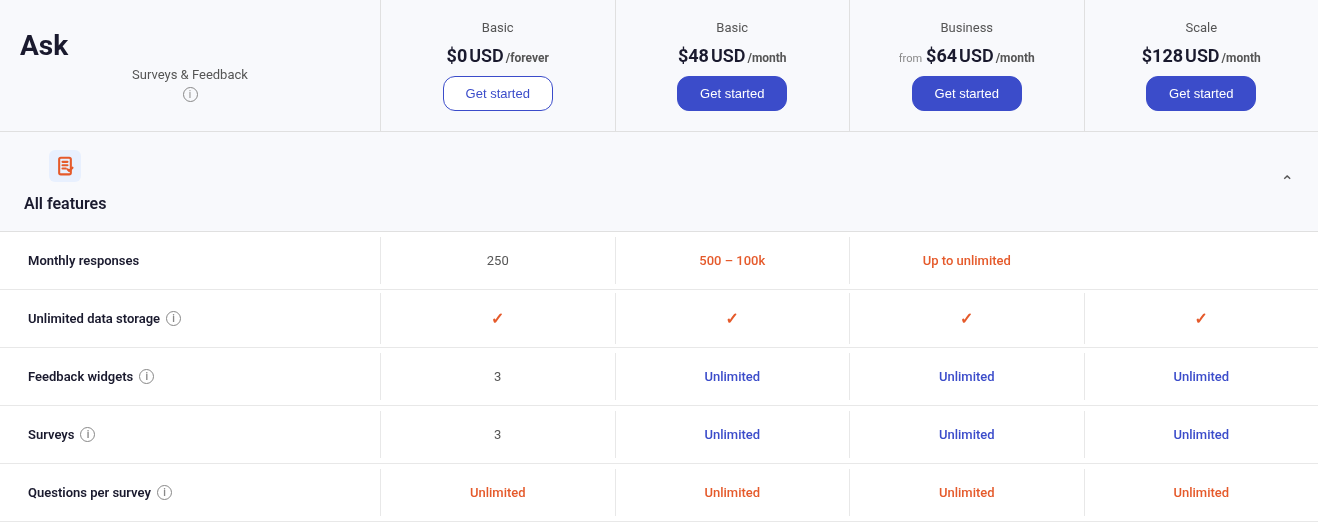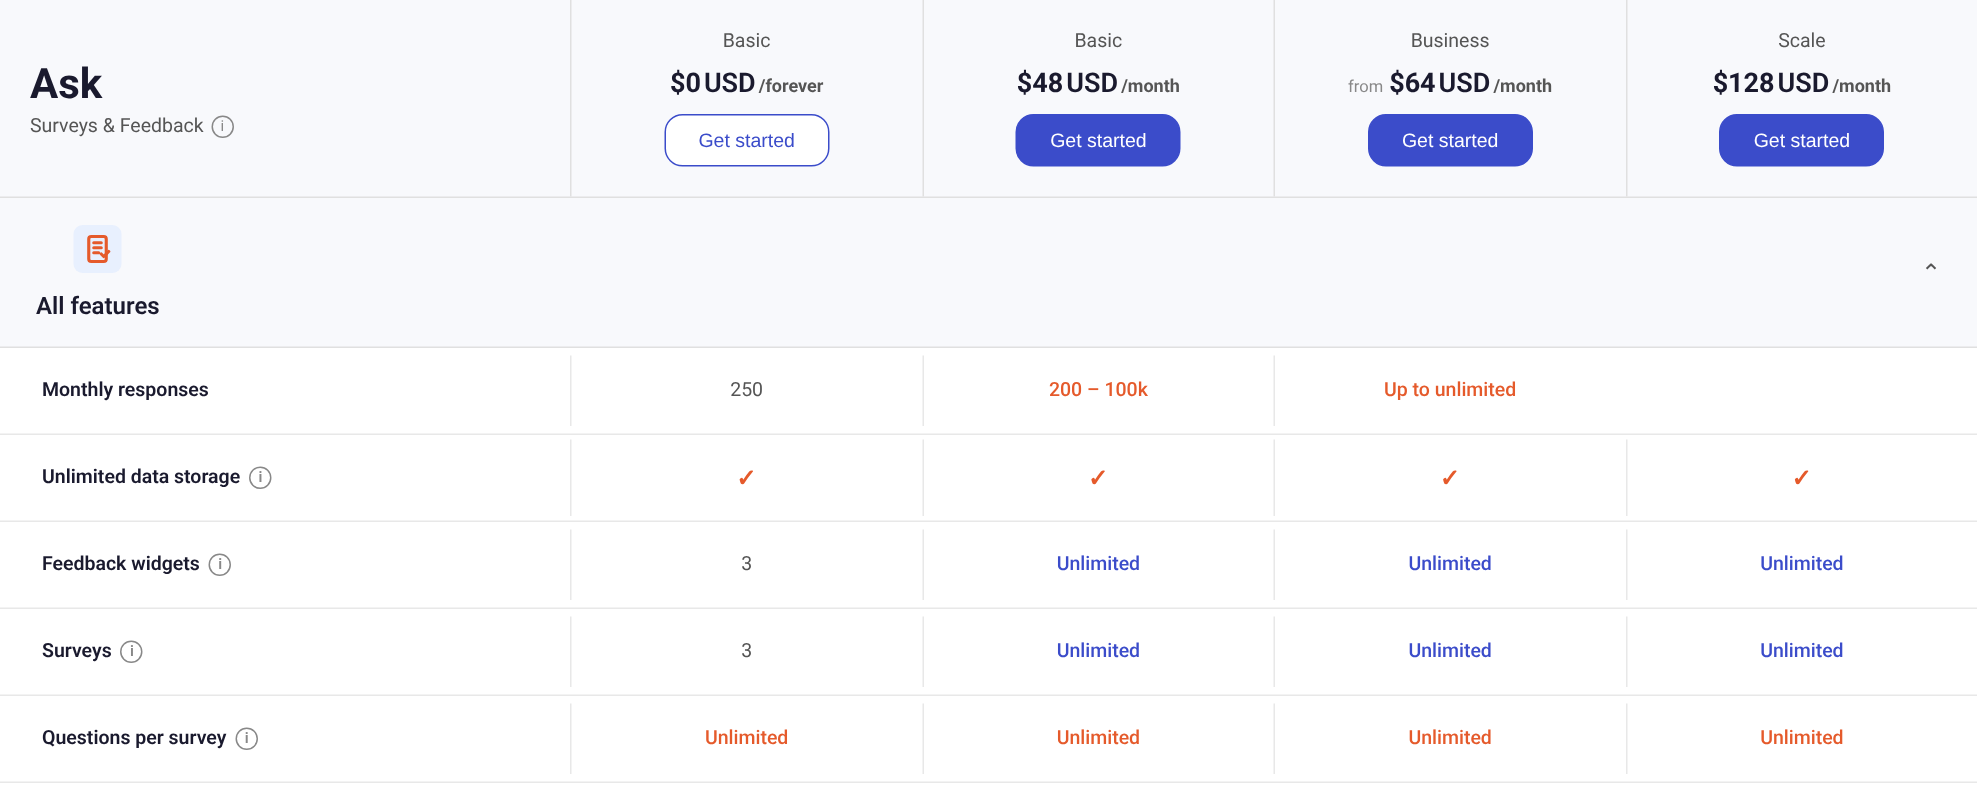--- a/index.html
+++ b/index.html
@@ -44,6 +44,7 @@
       display: flex;
       align-items: center;
       gap: 5px;
+      flex-direction: column;
     }
 
     .info-icon {

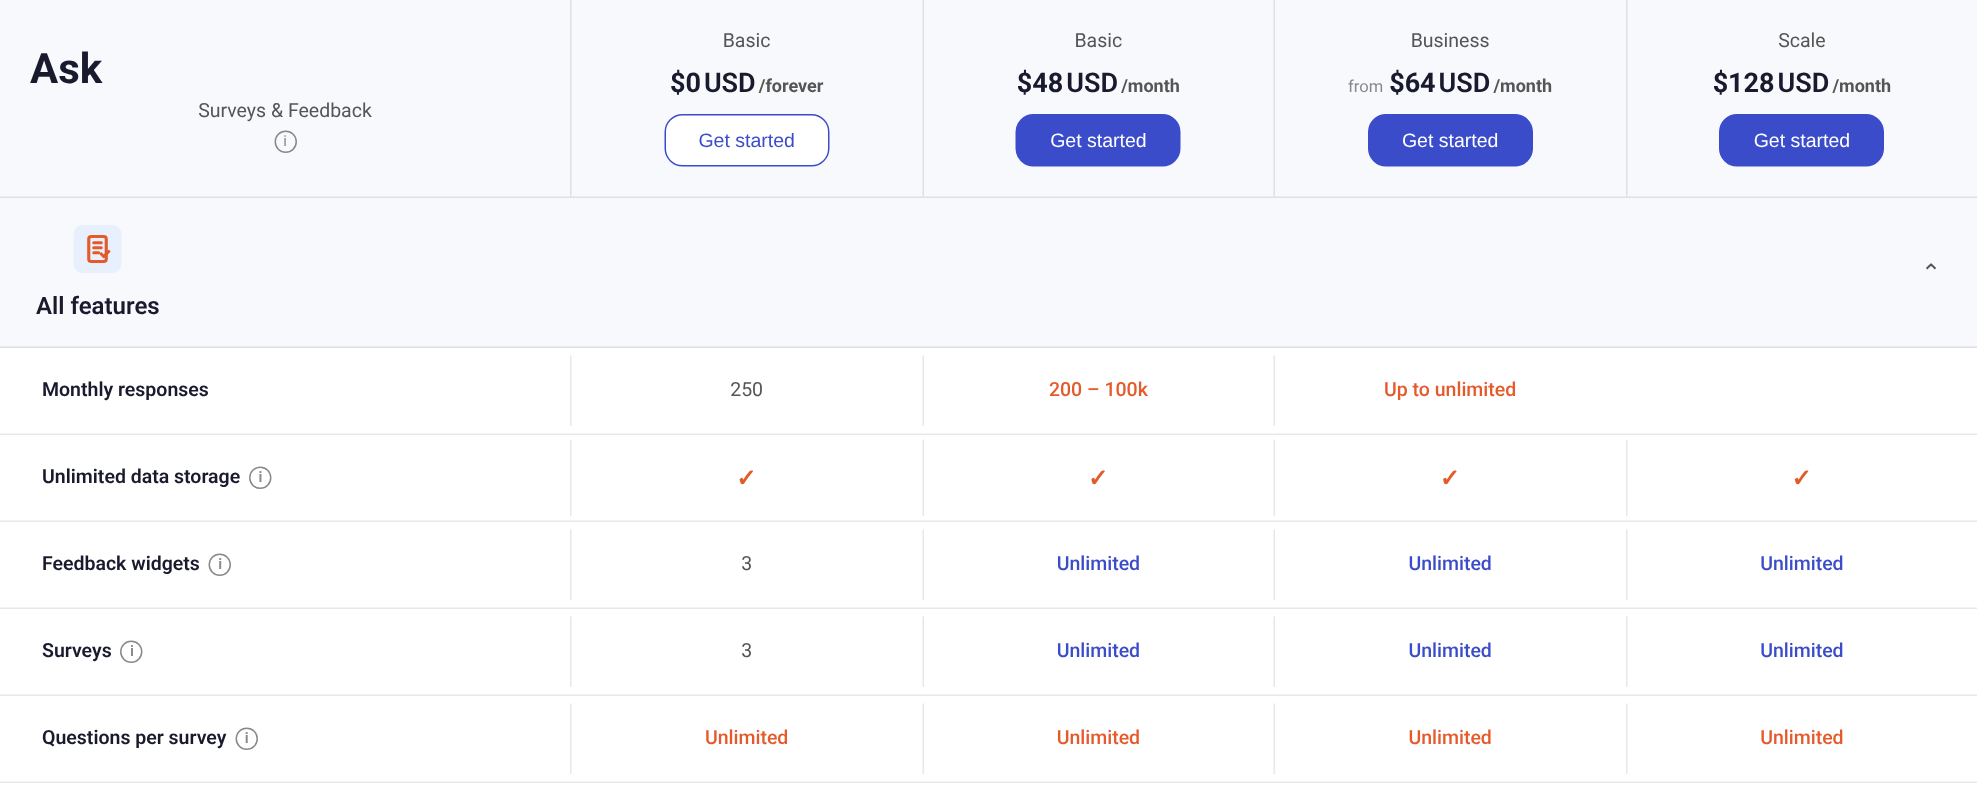--- a/index.html
+++ b/index.html
@@ -292,7 +292,7 @@
         <div class="feature-row">
           <div class="feature-label">Monthly responses</div>
           <div class="feature-value"><span class="value-plain">250</span></div>
-          <div class="feature-value"><span class="value-orange">200 – 100k</span></div>
+          <div class="feature-value"><span class="value-orange">500 – 100k</span></div>
           <div class="feature-value"><span class="value-orange">Up to unlimited</span></div>
         </div>
         <div class="feature-row">

